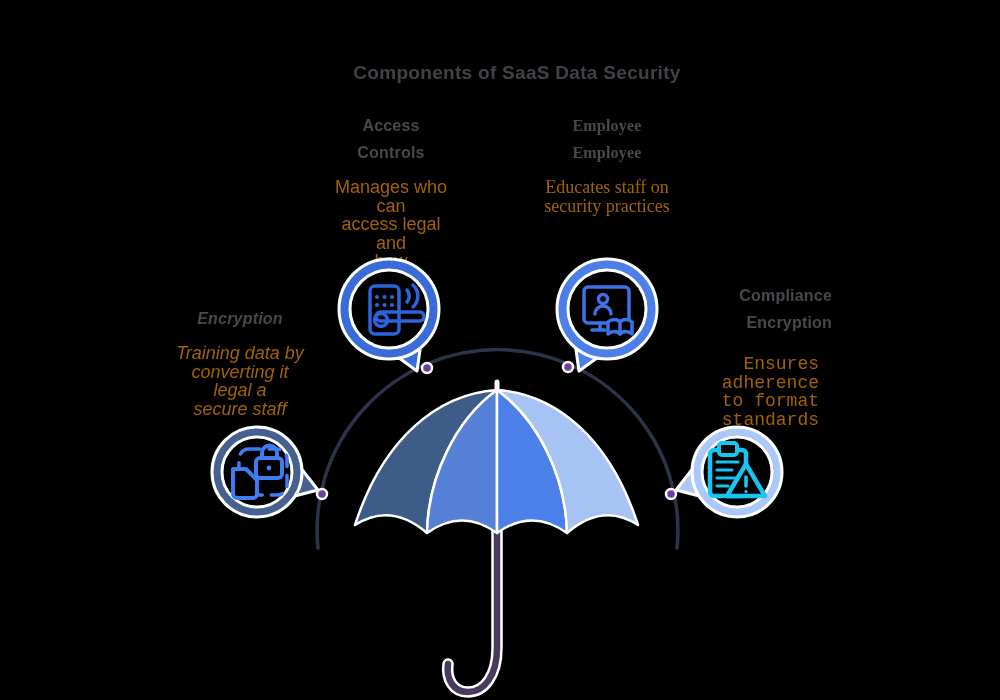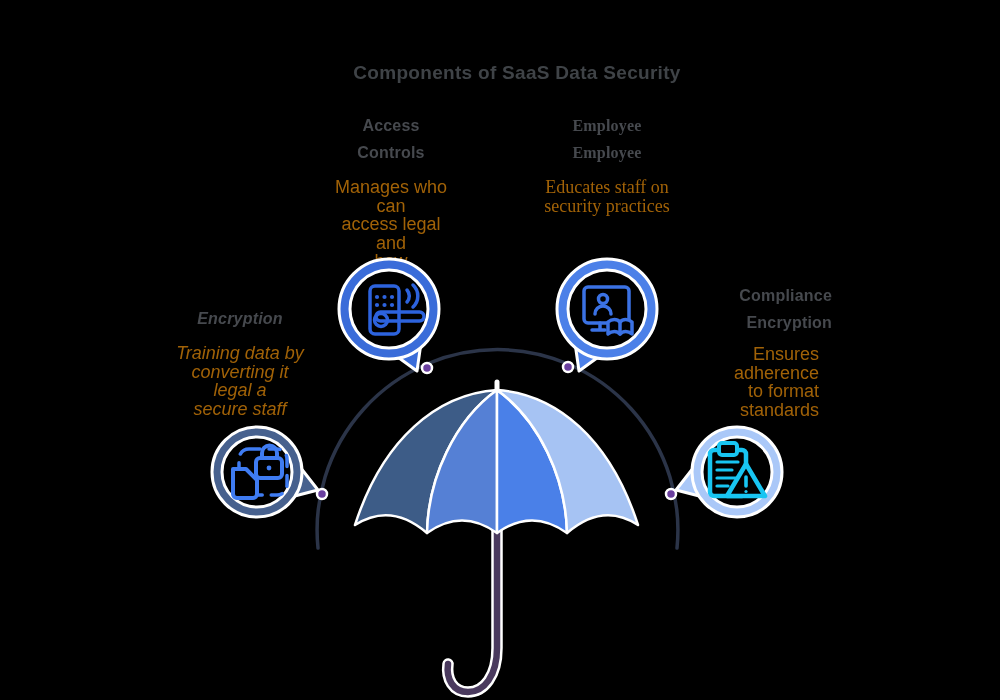--- a/index.html
+++ b/index.html
@@ -36,7 +36,7 @@
   .label.employee .desc{width:135px;}
   .label.compliance{left:677px;top:282px;width:160px;text-align:right;}
   .label.compliance .heading{width:150px;}
-  .label.compliance .desc{width:124px;margin-top:9px;}
+  .label.compliance .desc{width:124px;margin-top:19px;font-family:Liberation Mono, monospace;}
   svg{position:absolute;left:0;top:0;}
 </style>
 </head>

